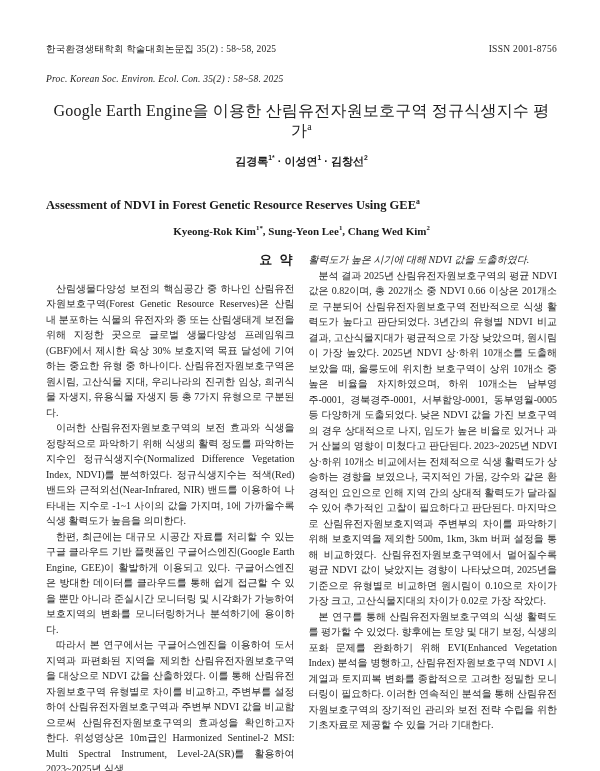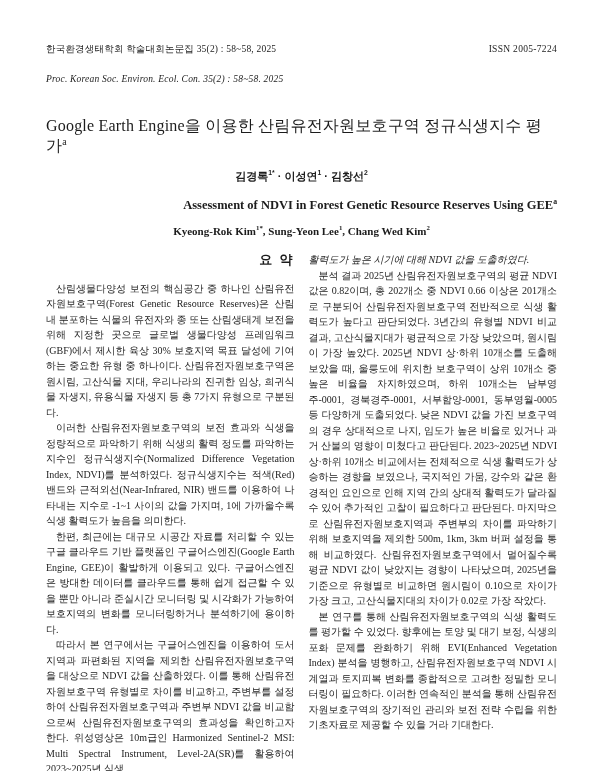--- a/index.html
+++ b/index.html
@@ -133,7 +133,7 @@
       <div class="kr-line">한국환경생태학회 학술대회논문집 35(2) : 58~58, 2025</div>
       <div class="en-line">Proc. Korean Soc. Environ. Ecol. Con. 35(2) : 58~58. 2025</div>
     </div>
-    <div class="issn">ISSN 2005-7224</div>
+    <div class="issn">ISSN 2001-8756</div>
   </div>
 
   <h1 class="title-kr"><span>Google Earth Engine을 이용한 산림유전자원보호구역 정규식생지수 평가</span><sup class="marker">a</sup></h1>

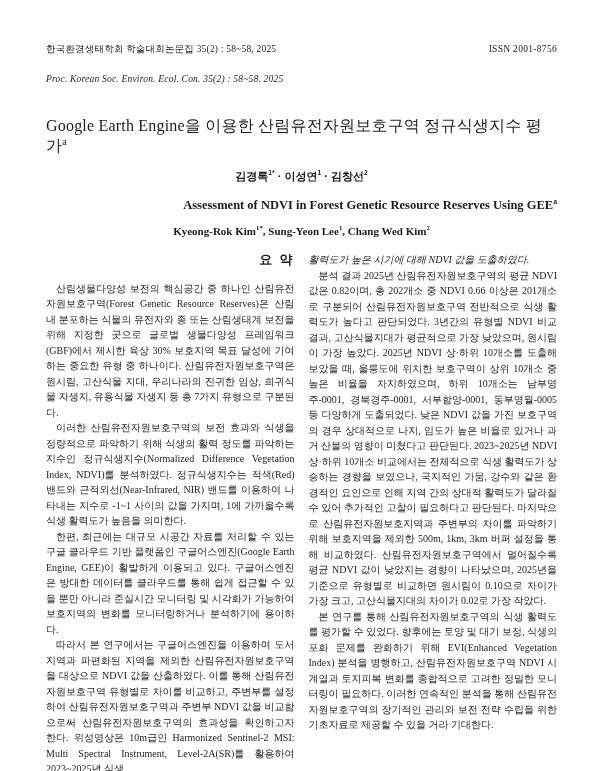--- a/index.html
+++ b/index.html
@@ -45,7 +45,8 @@
 
   
   .title-kr {
-    margin-top: 32px;
+    margin-top: 17px;
+    text-align: center;
     font-size: 16px;
     line-height: 1.25;
     font-weight: normal;

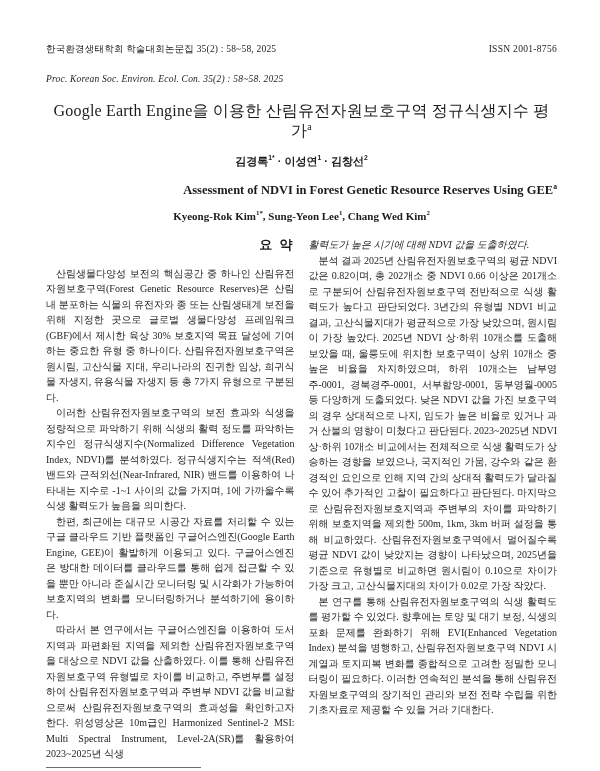--- a/index.html
+++ b/index.html
@@ -60,8 +60,8 @@
     font-family: "Liberation Sans", "DejaVu Sans", sans-serif;
   }
   .title-en {
-    margin-top: 14px;
-    text-align: right;
+    margin-top: 29px;
+    text-align: left;
     font-size: 12.5px;
     font-weight: bold;
   }

